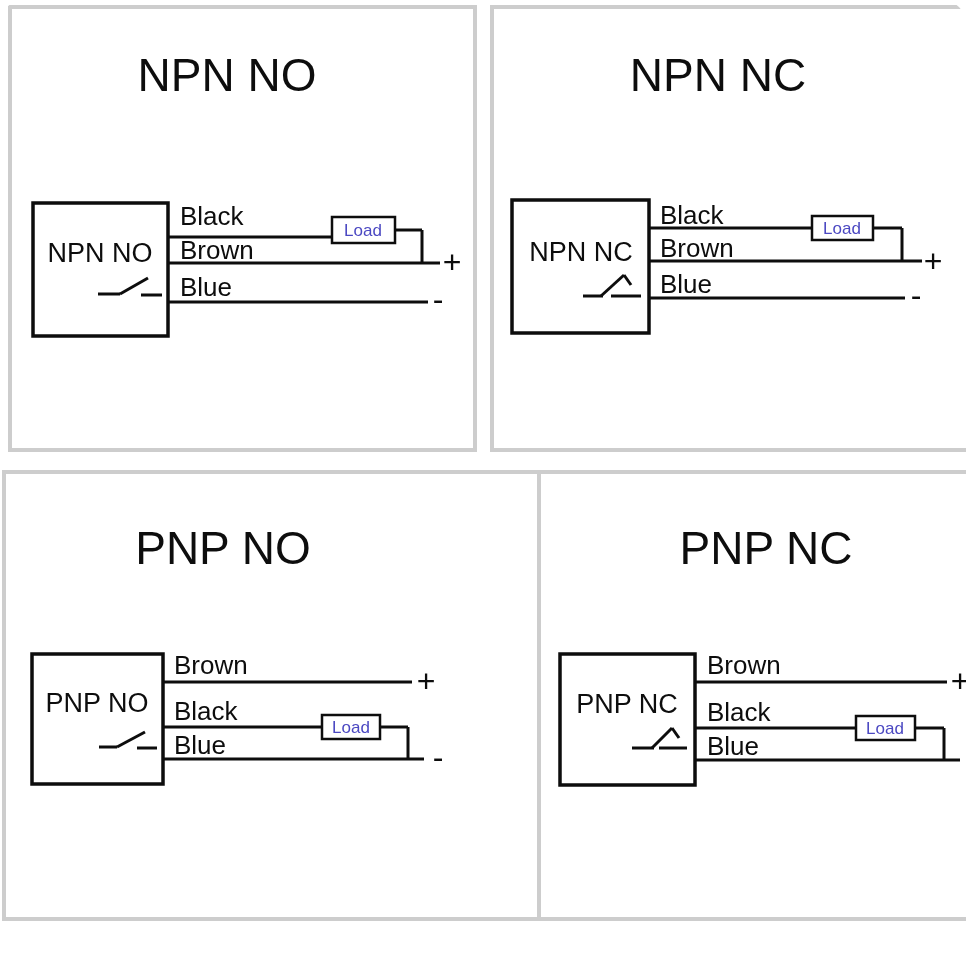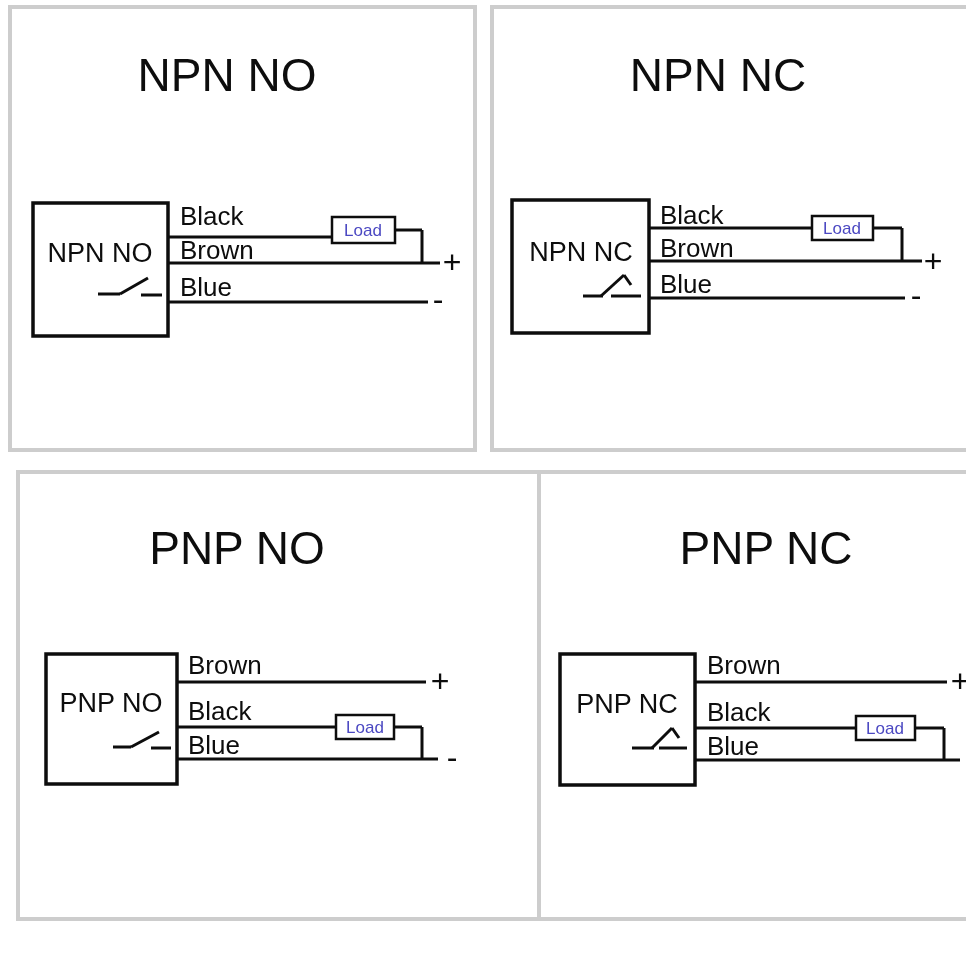--- a/index.html
+++ b/index.html
@@ -9,6 +9,7 @@
     background:#ffffff;
     font-family:"Liberation Sans",sans-serif;
     overflow:hidden;
+    border-radius:24px;
   }
   .panel{
     position:absolute;

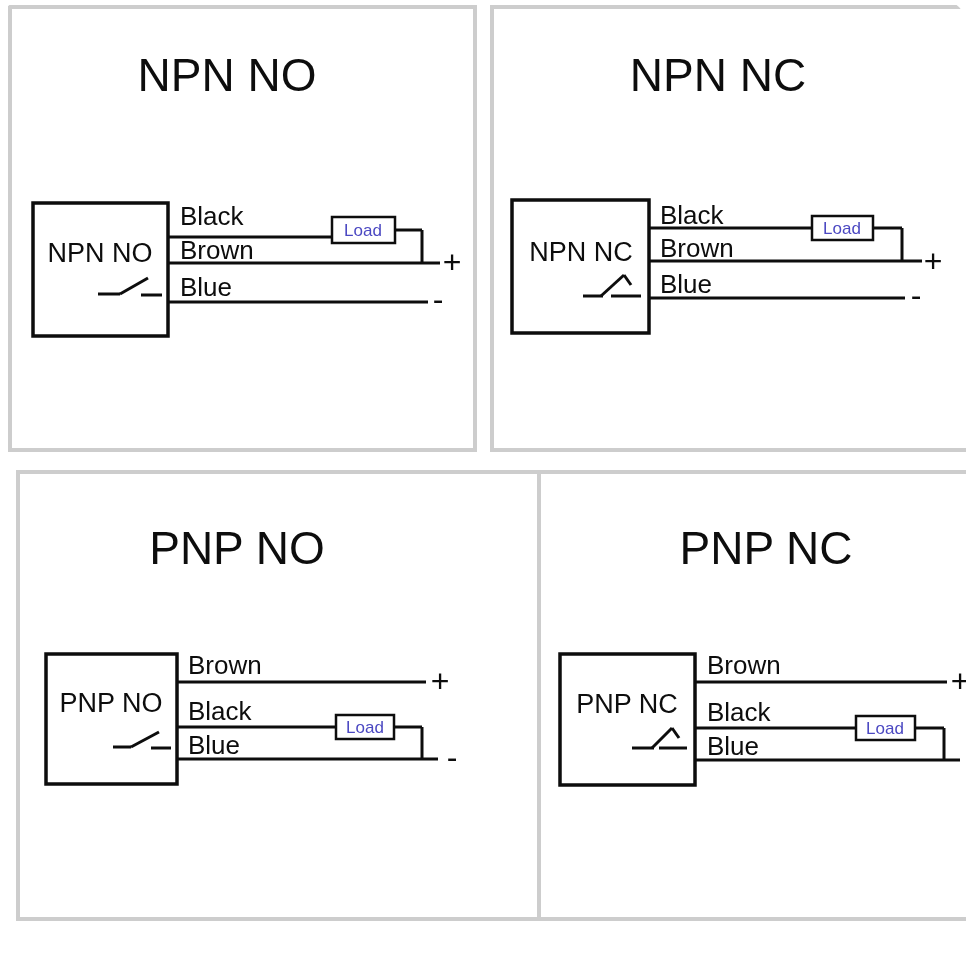--- a/index.html
+++ b/index.html
@@ -99,7 +99,7 @@
     </svg>
   </section>
 
-  <section class="panel" style="left:16px;top:470px;width:549px;height:451px;">
+  <section class="panel" style="left:2px;top:470px;width:549px;height:451px;">
     <svg width="461" height="443" viewBox="0 0 461 443">
       <text class="title" x="217" y="90" text-anchor="middle">PNP NO</text>
 

